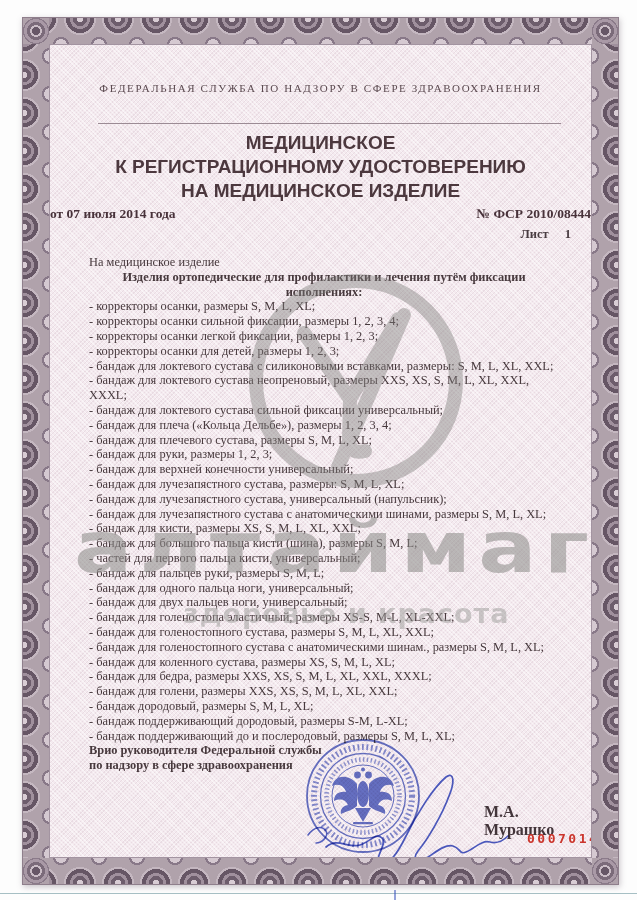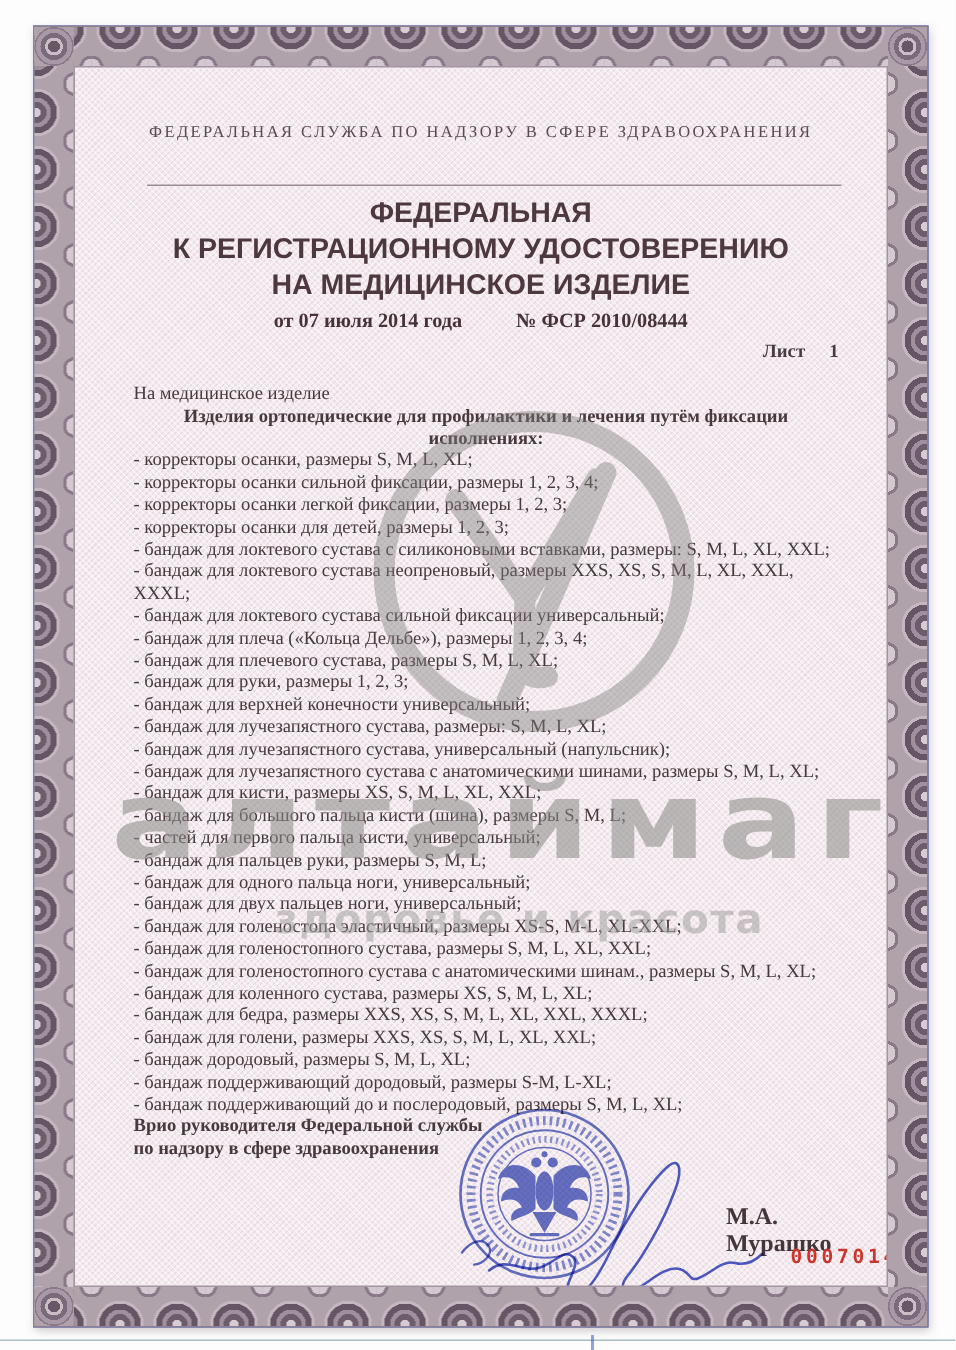--- a/index.html
+++ b/index.html
@@ -121,7 +121,7 @@
     <div class="rule"></div>
 
     <div class="title-block">
-      <div>ФЕДЕРАЛЬНАЯ</div>
+      <div>МЕДИЦИНСКОЕ</div>
       <div>К РЕГИСТРАЦИОННОМУ УДОСТОВЕРЕНИЮ</div>
       <div>НА МЕДИЦИНСКОЕ ИЗДЕЛИЕ</div>
     </div>

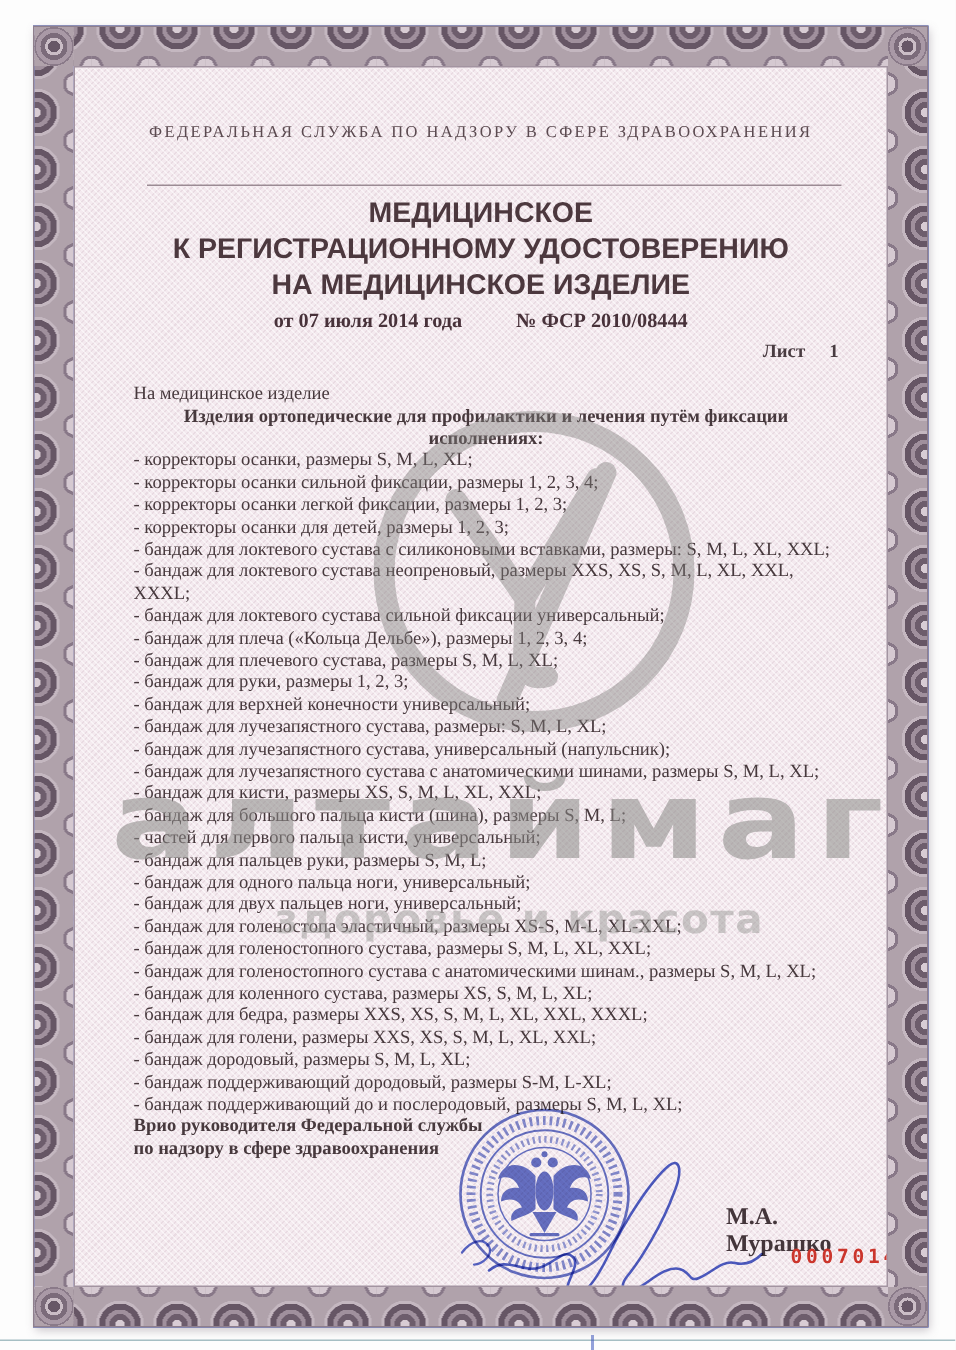--- a/index.html
+++ b/index.html
@@ -59,7 +59,7 @@
   .title-block{position:absolute;top:86px;left:0;right:0;text-align:center;
     font-family:"Liberation Sans", sans-serif;font-weight:bold;font-size:19px;line-height:24px;
     color:#4c383e;z-index:2;}
-  .issue-row{position:absolute;top:161px;left:0;right:0;display:flex;justify-content:center;gap:36px;
+  .issue-row{position:absolute;top:161px;left:0;right:0;display:flex;justify-content:space-between;gap:36px;
     font-weight:bold;font-size:13.5px;color:#48323a;z-index:2;}
   .sheet-row{position:absolute;top:182px;right:32px;font-weight:bold;font-size:12.5px;color:#493c41;z-index:2;}
   .sheet-row .num{margin-left:16px;}

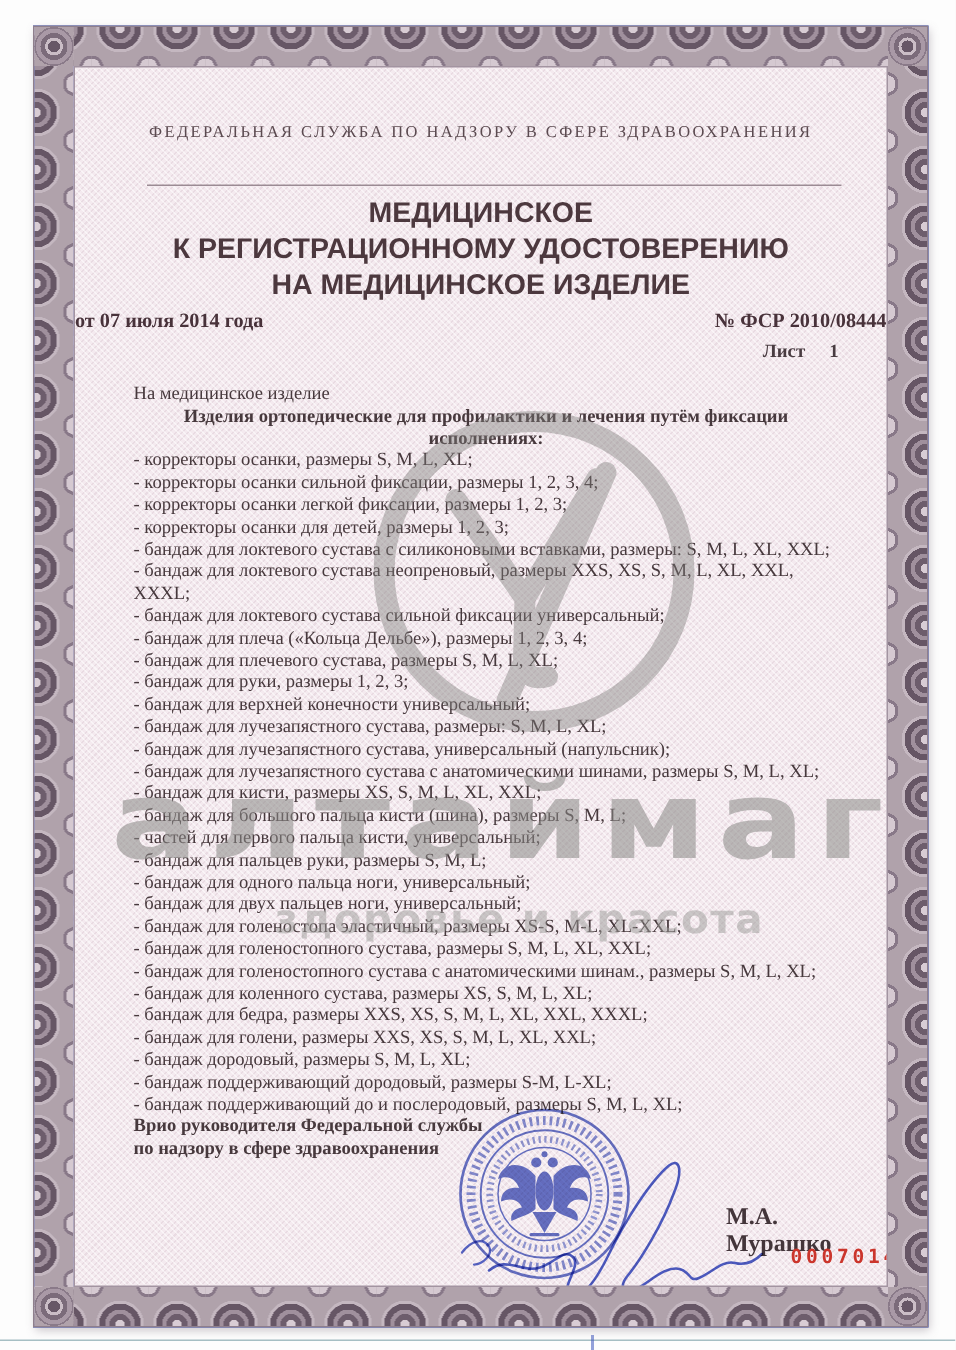--- a/index.html
+++ b/index.html
@@ -61,7 +61,7 @@
     color:#4c383e;z-index:2;}
   .issue-row{position:absolute;top:161px;left:0;right:0;display:flex;justify-content:space-between;gap:36px;
     font-weight:bold;font-size:13.5px;color:#48323a;z-index:2;}
-  .sheet-row{position:absolute;top:182px;right:32px;font-weight:bold;font-size:12.5px;color:#493c41;z-index:2;}
+  .sheet-row{position:absolute;top:182px;right:20px;font-weight:bold;font-size:12.5px;color:#493c41;z-index:2;}
   .sheet-row .num{margin-left:16px;}
 
   .body-block{position:absolute;top:210px;left:39px;width:470px;

